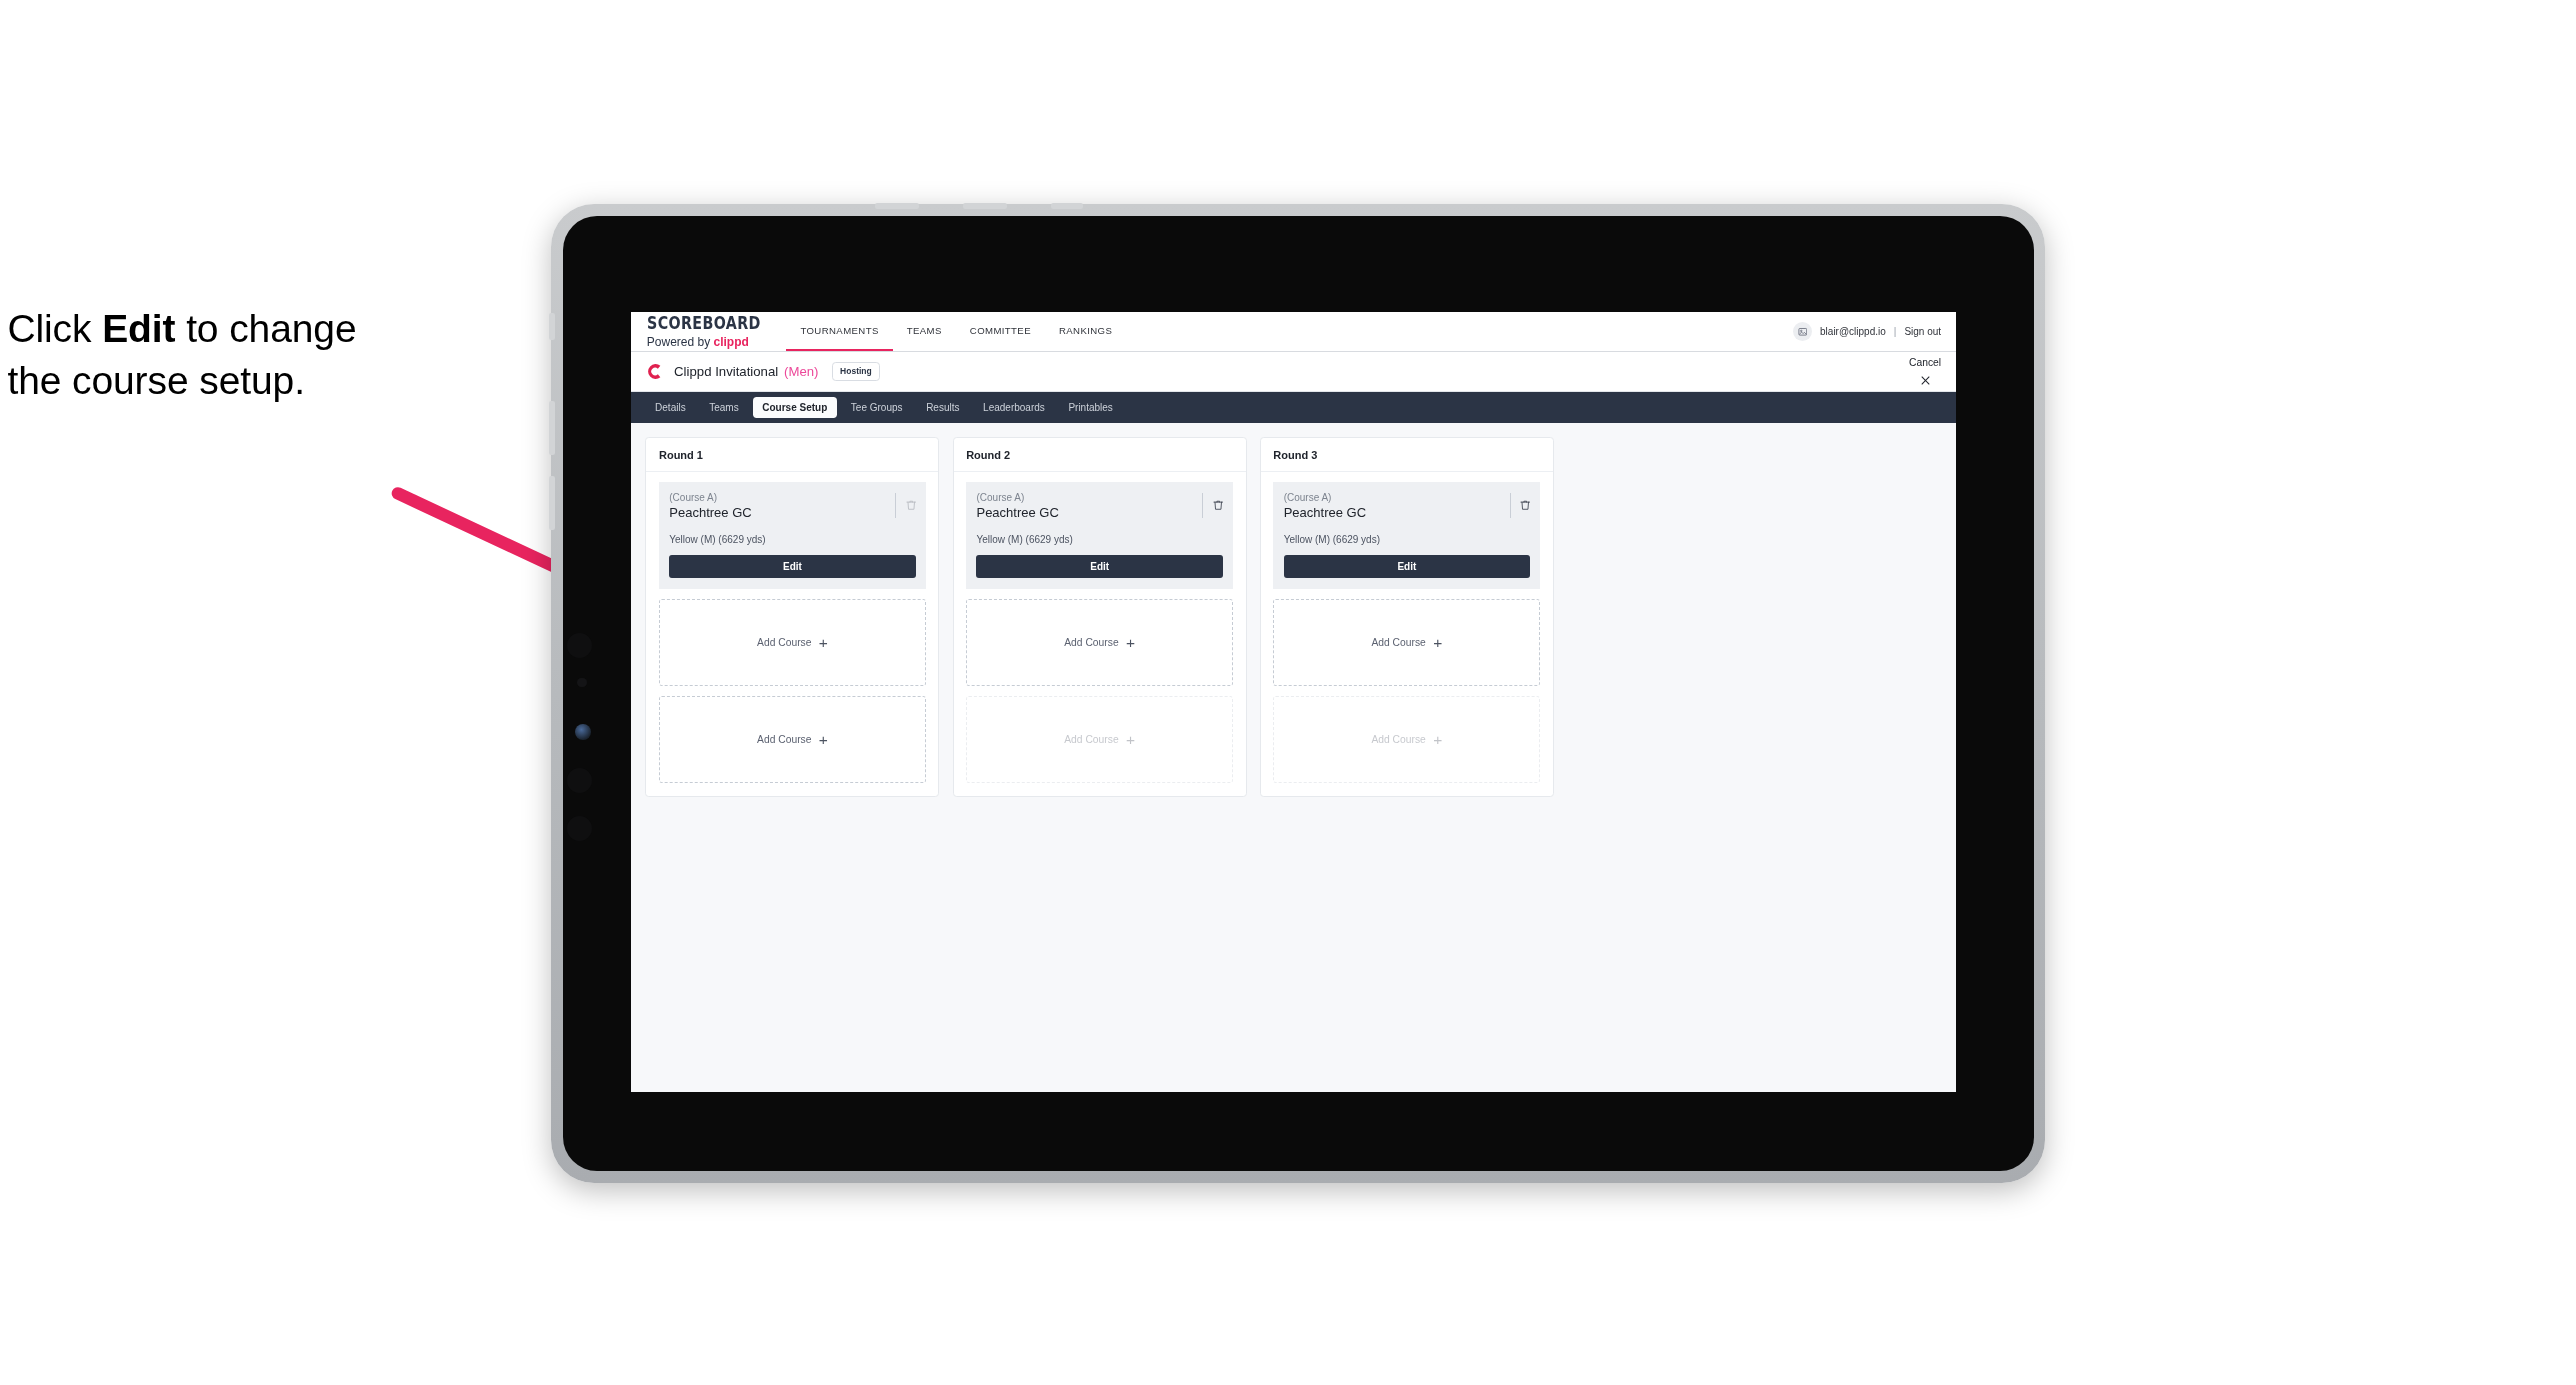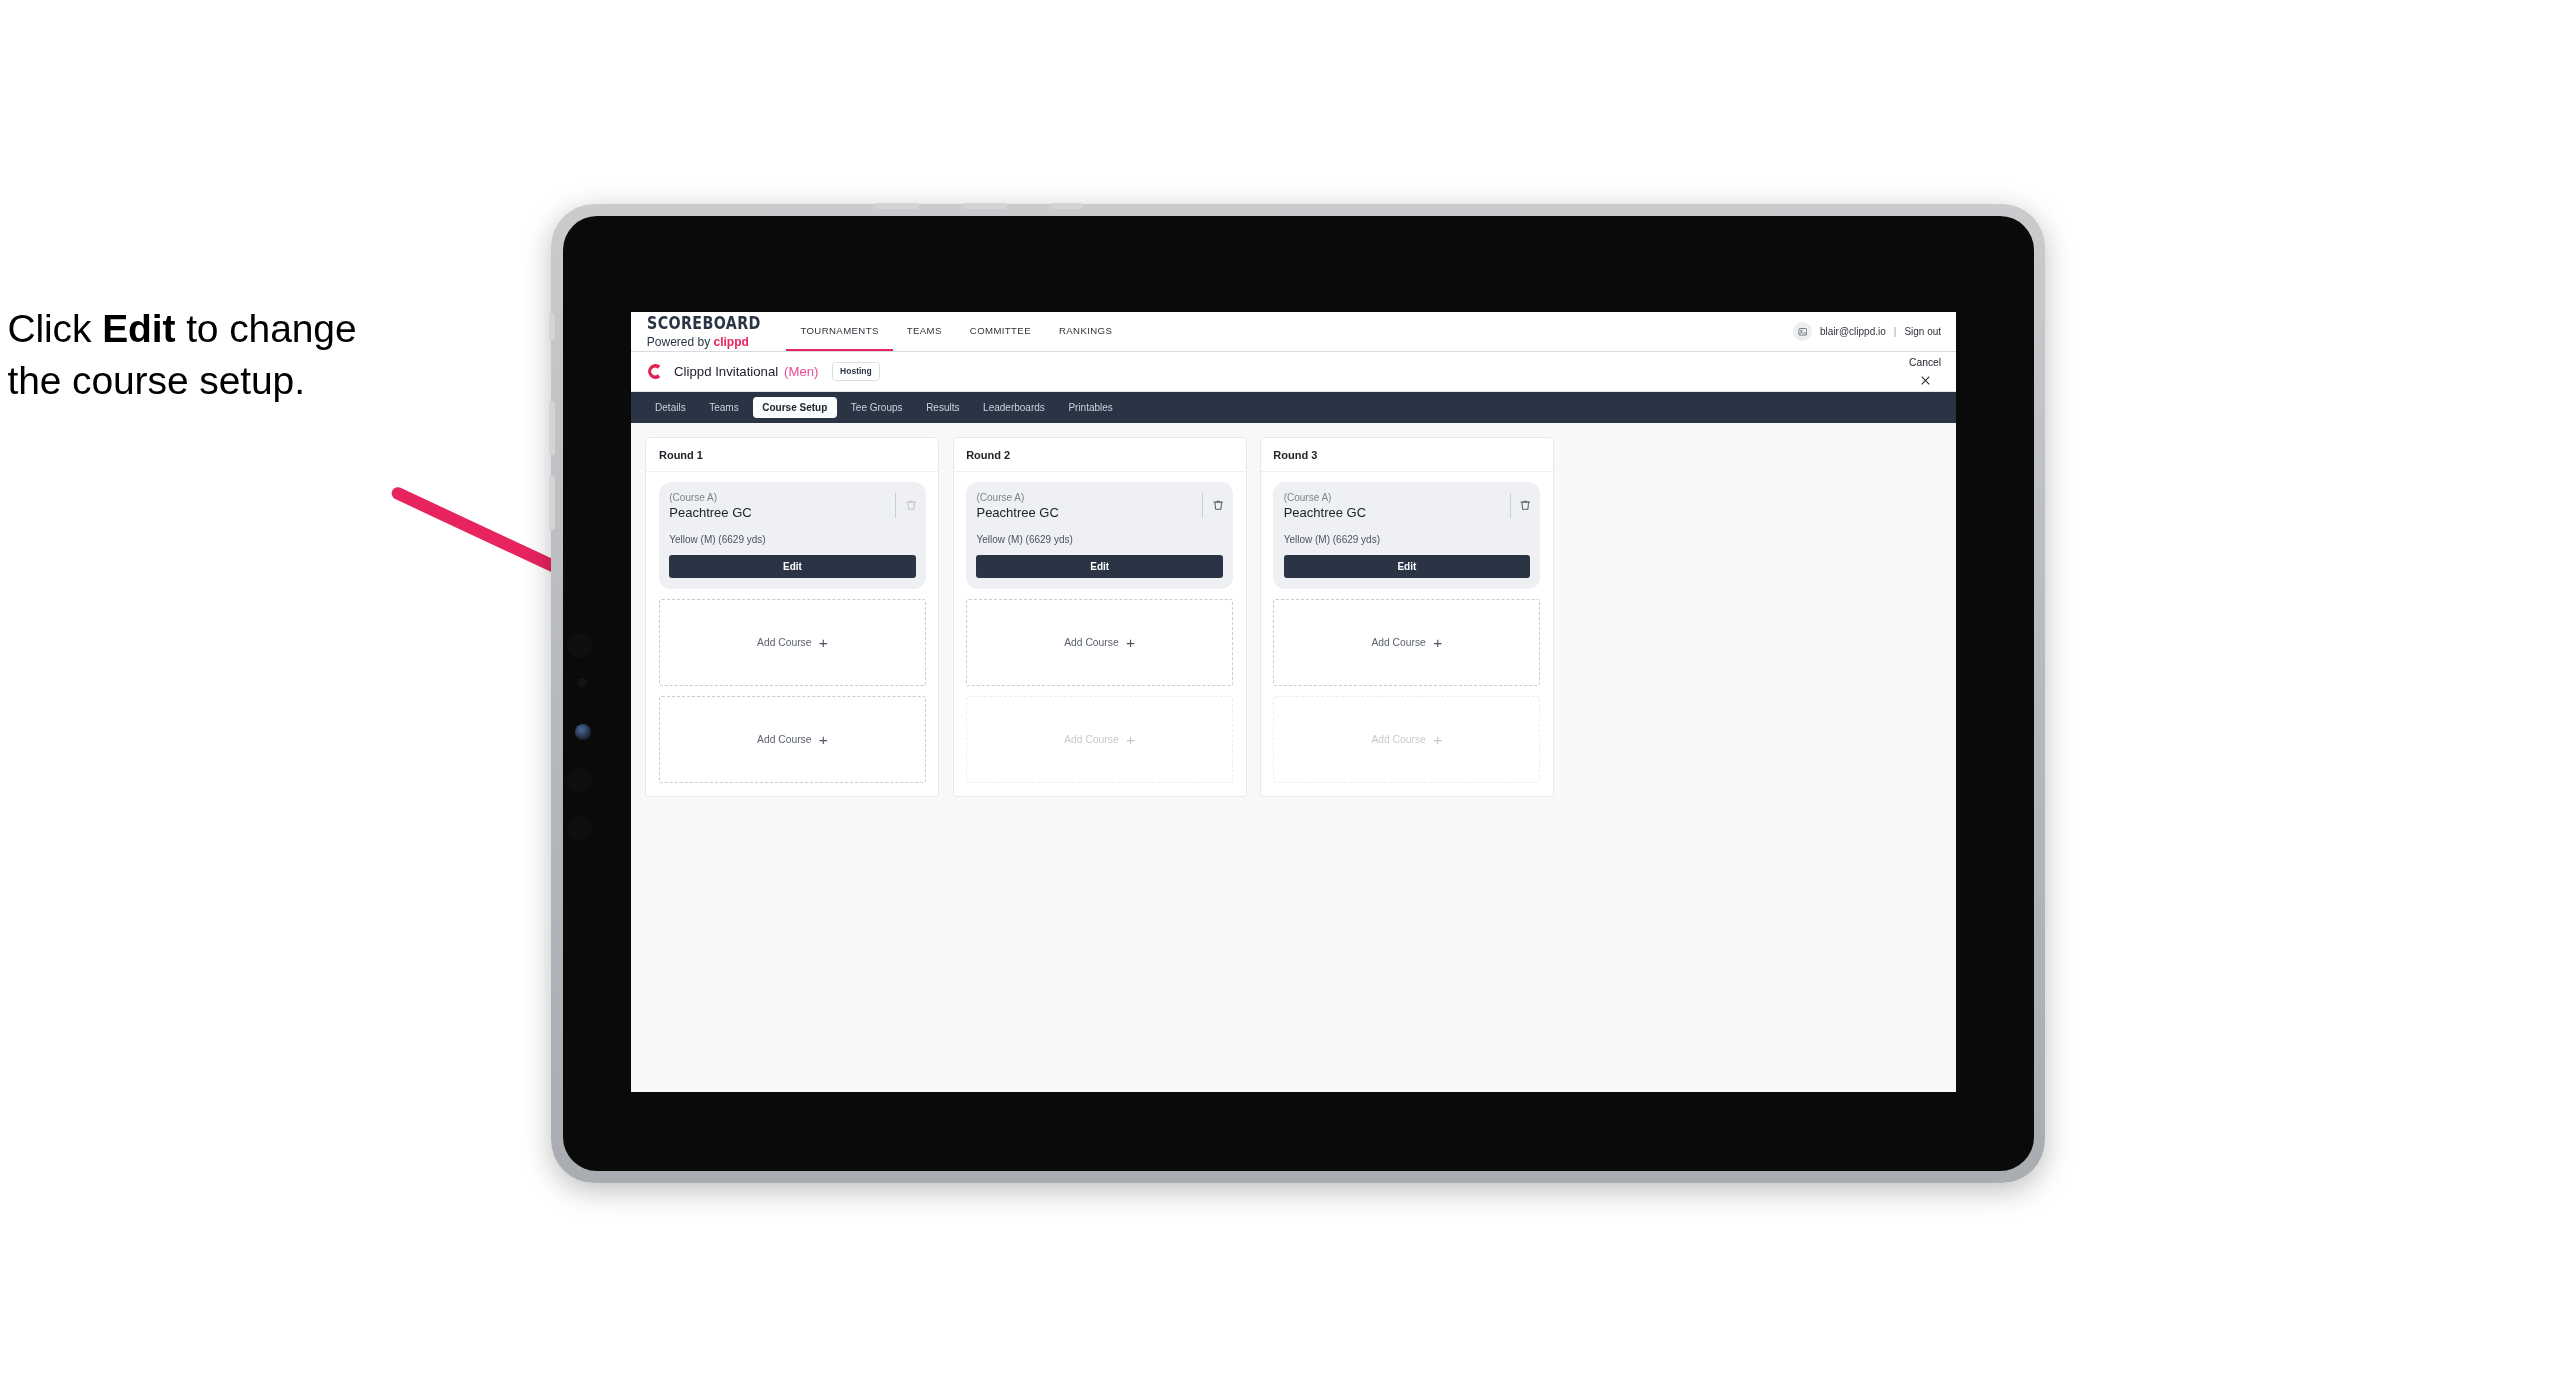--- a/index.html
+++ b/index.html
@@ -151,7 +151,7 @@
   .round-body { padding: 10.3px 12.5px 12.5px 12.5px; }
 
   .course-card {
-    background: #eef0f3; border-radius: 12px; padding: 9.6px 10.3px 10.3px 10.3px;
+    background: #eef0f3; border-radius: 0; padding: 9.6px 10.3px 10.3px 10.3px;
     position: relative; margin-bottom: 10.3px;
   }
   .course-label { font-size: 10px; color: #7d848f; margin-bottom: 2.2px; }

